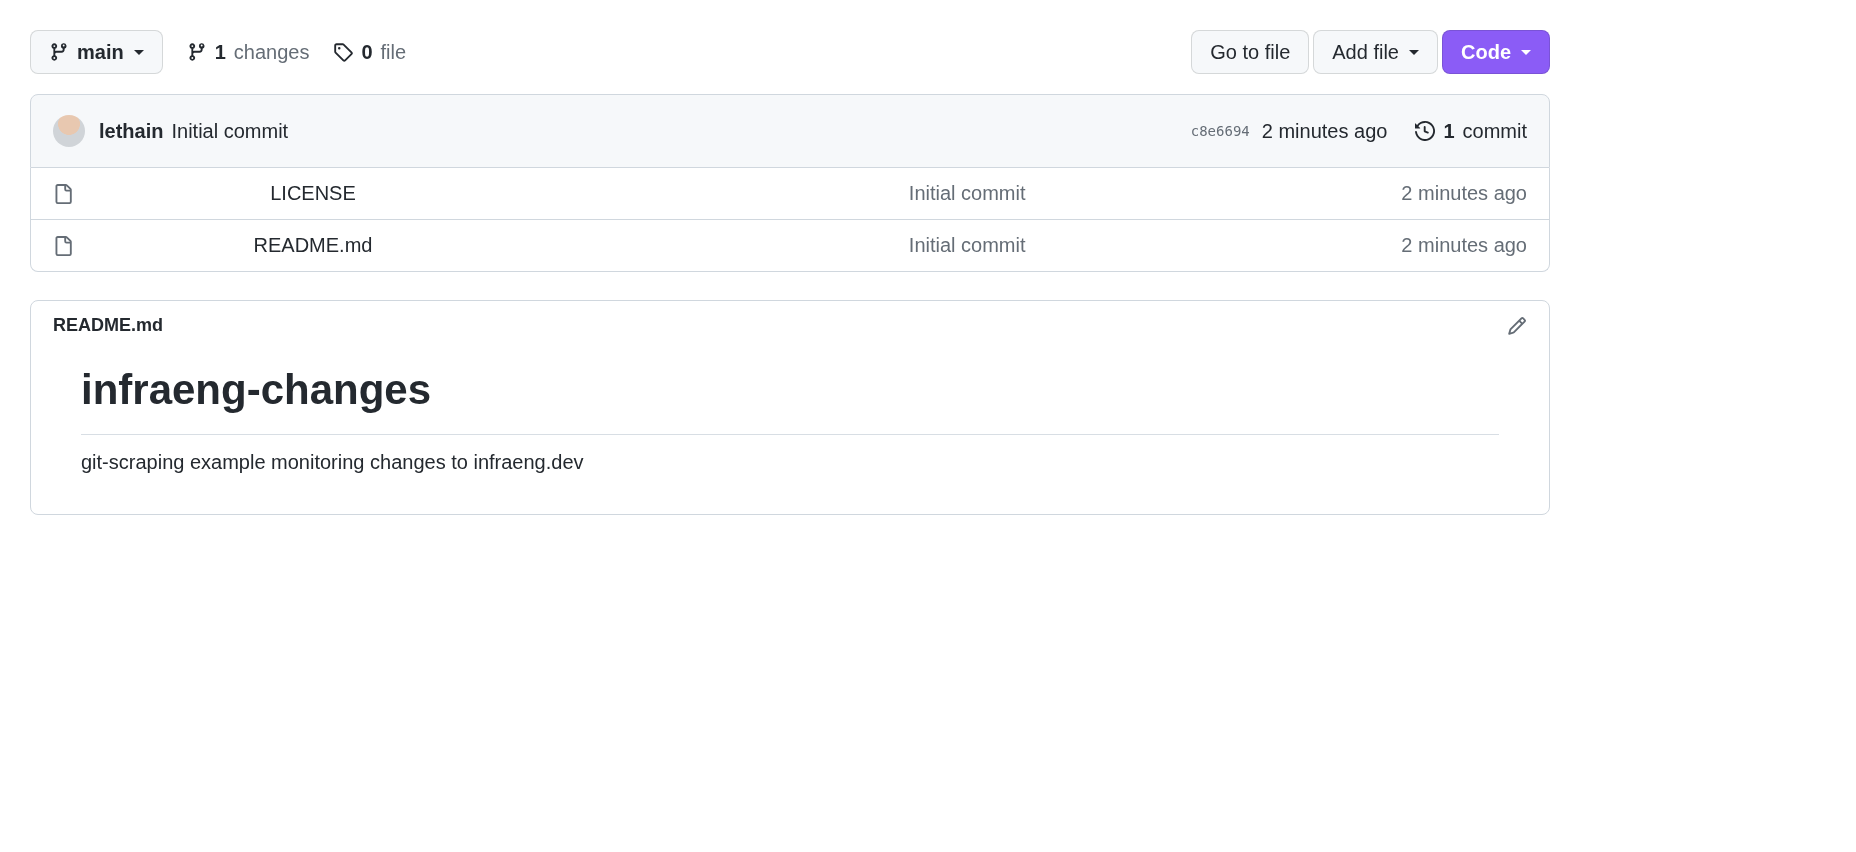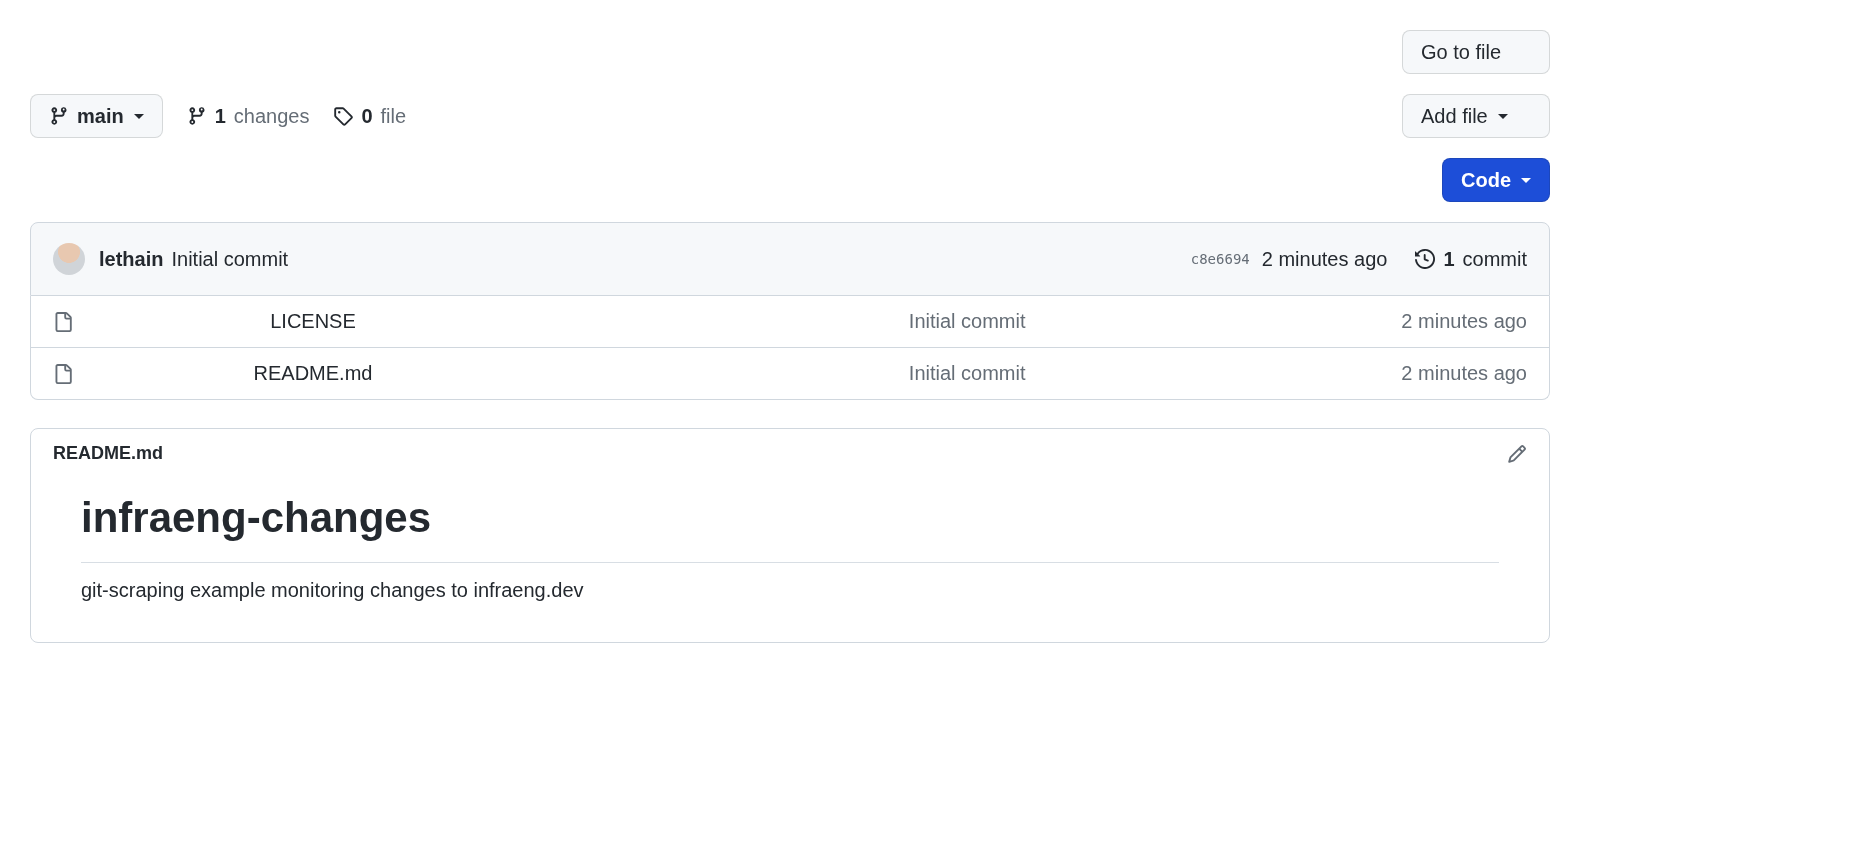--- a/index.html
+++ b/index.html
@@ -52,7 +52,7 @@
   }
   .link-stat .bold { color: #24292f; font-weight: 700; }
   .spacer { flex: 1; }
-  .toolbar-right { display: flex; gap: 20px; flex-direction: column; }
+  .toolbar-right { display: flex; gap: 4px; }
 
   
   .commit-bar {

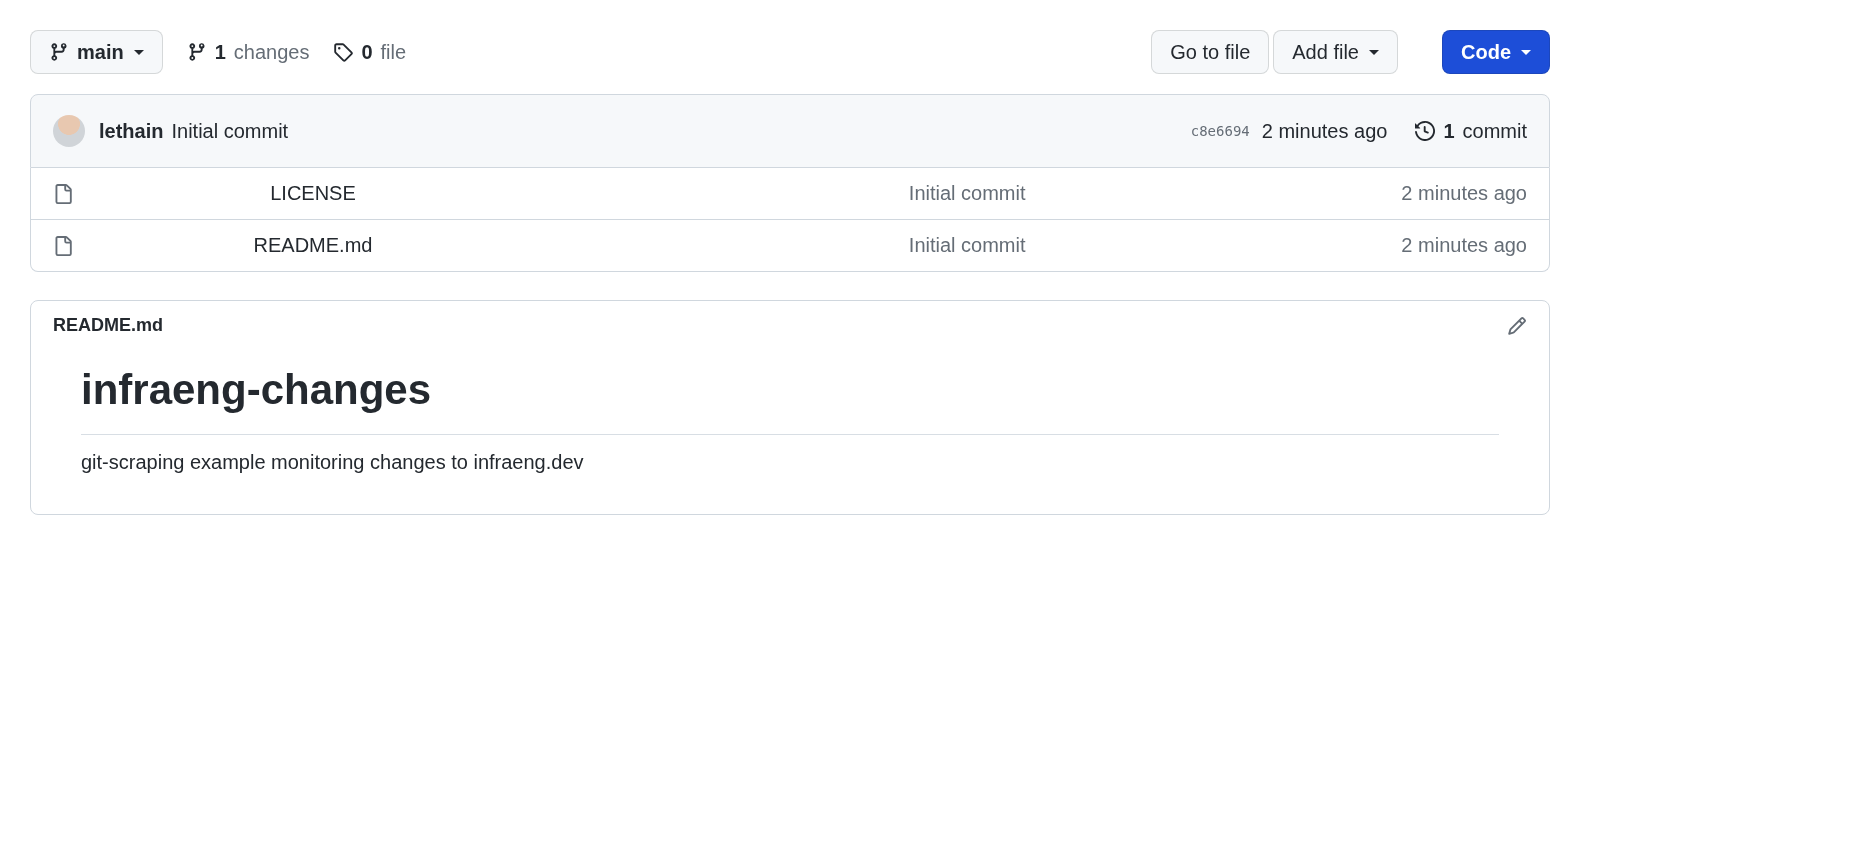--- a/index.html
+++ b/index.html
@@ -37,9 +37,8 @@
   .btn .label { font-weight: 600; }
   .btn-primary {
     color: #ffffff;
-    background-color: #1d4ed8;
+    background-color: #8b5cf6;
     border-color: rgba(27,31,36,0.15);
-    margin-left: 40px;
   }
   .link-stat {
     display: inline-flex;

